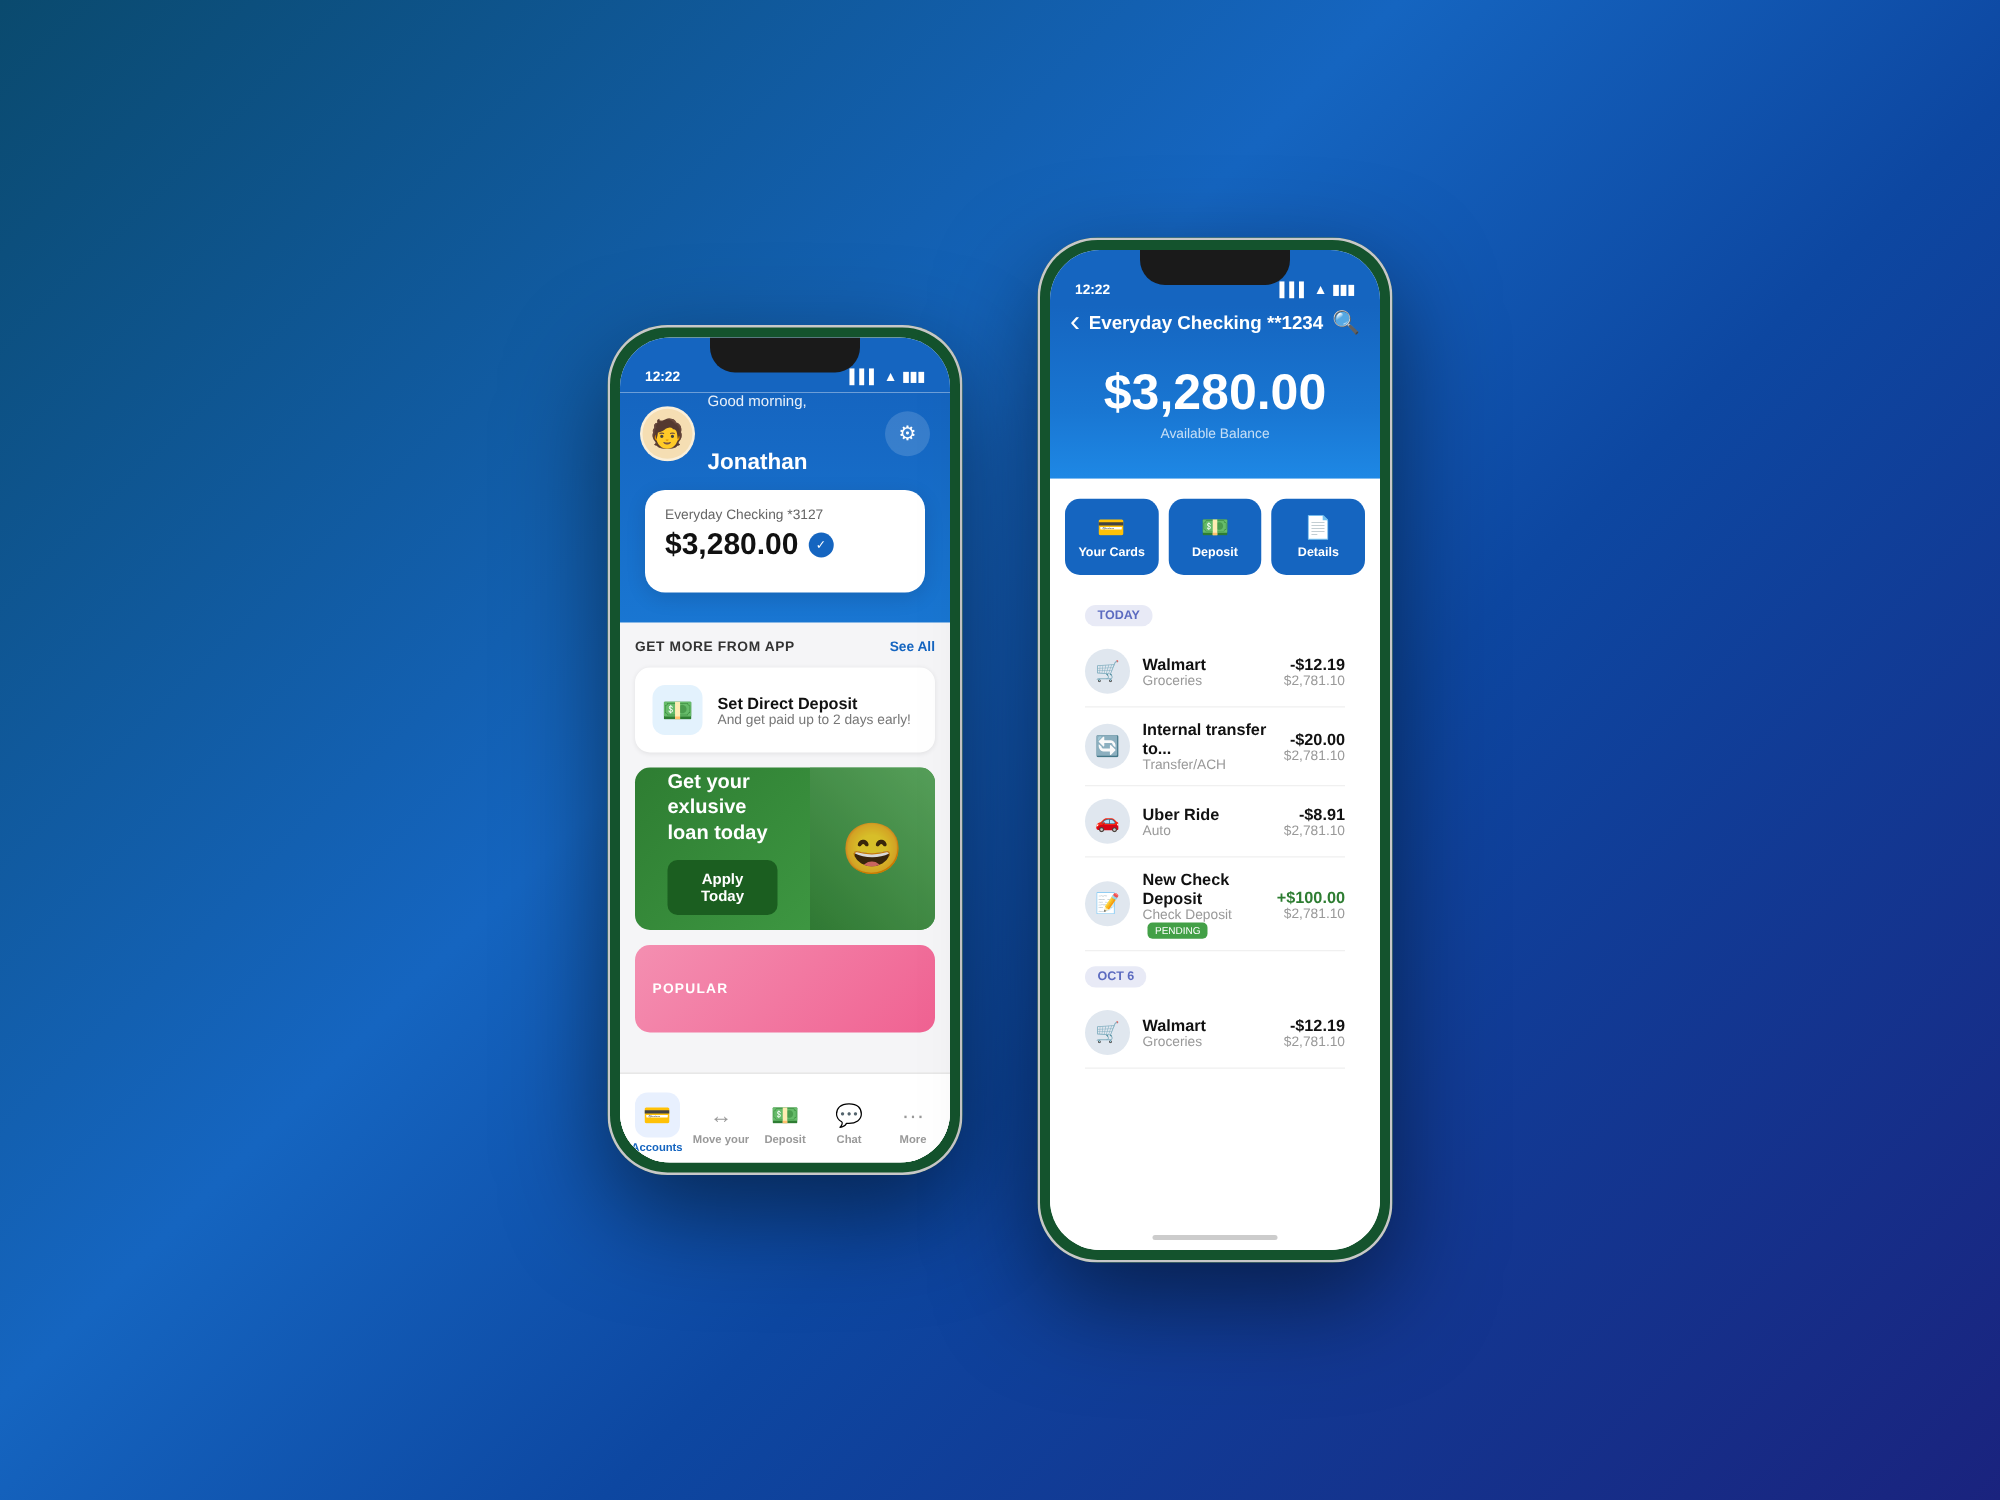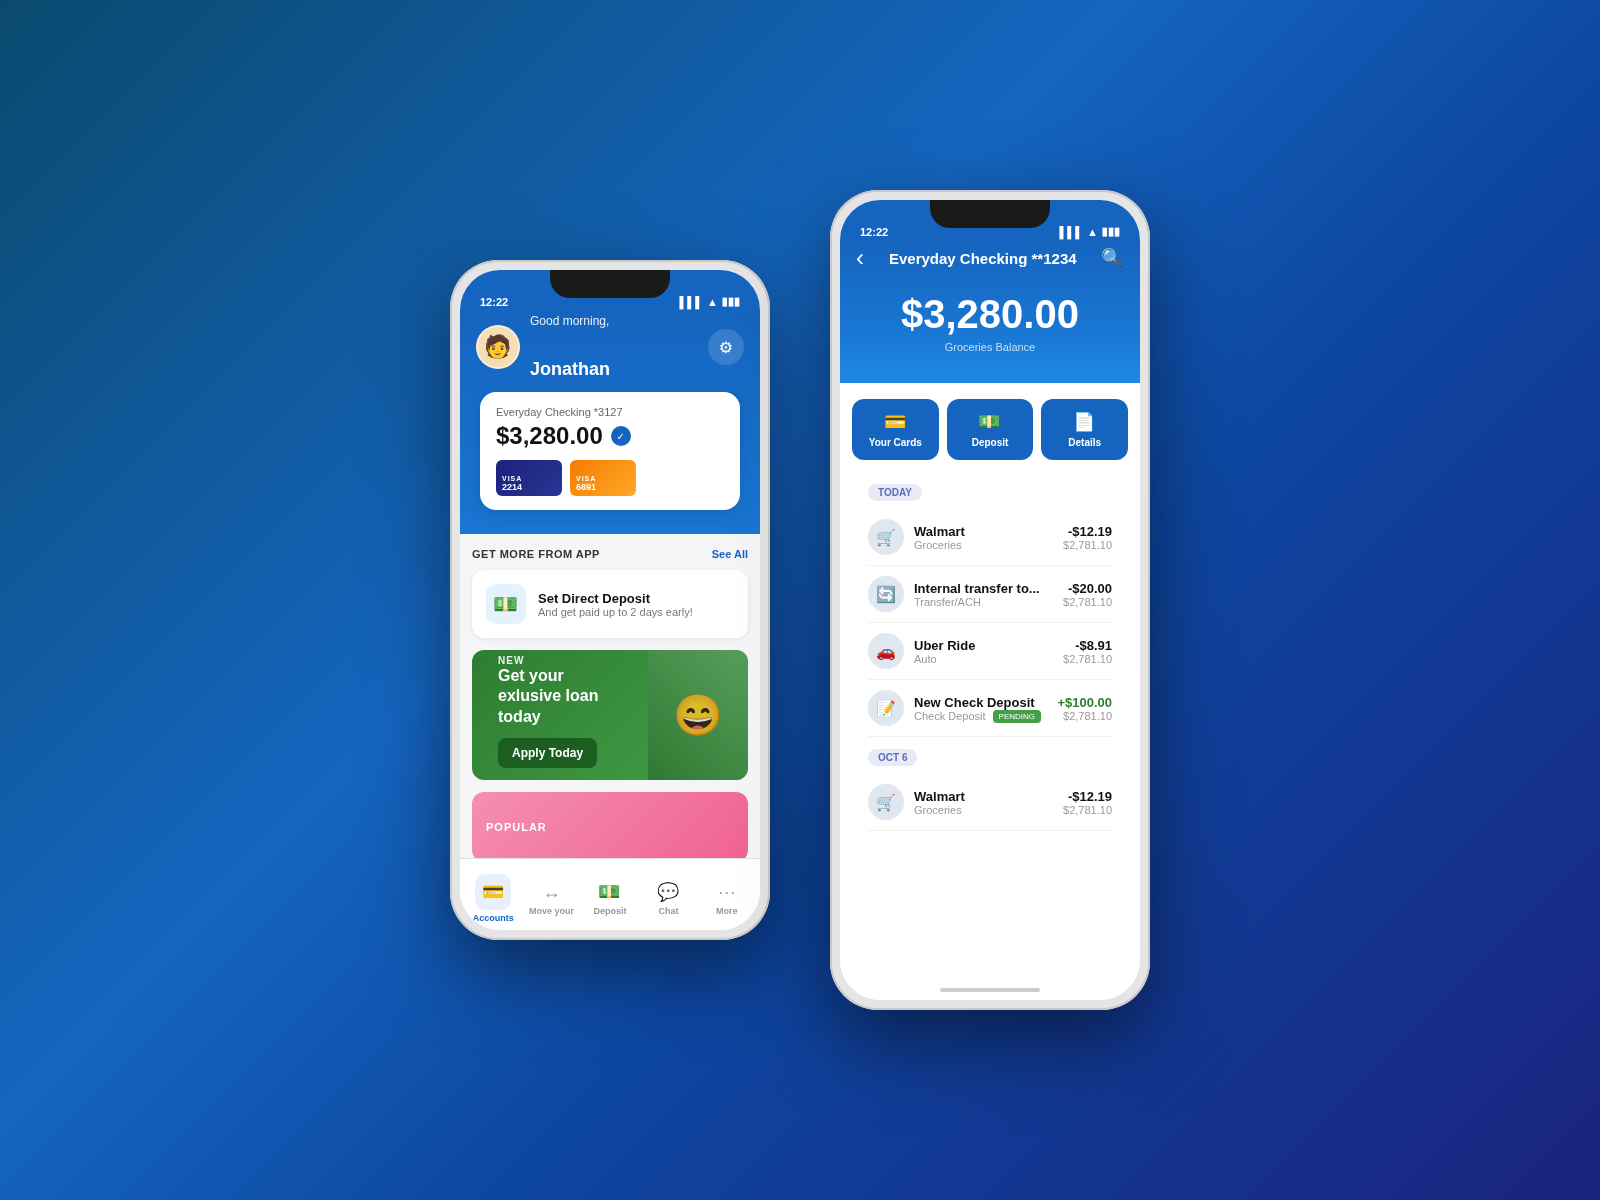--- a/index.html
+++ b/index.html
@@ -17,9 +17,9 @@
 
     
     .phone {
-      width: 320px;
+      width: 284px;
       height: 680px;
-      background: #e5e5e5;
+      background: #14532d;
       border-radius: 48px;
       padding: 10px;
       box-shadow: 0 30px 80px rgba(0,0,0,0.5), inset 0 0 0 2px #c8c8c8;

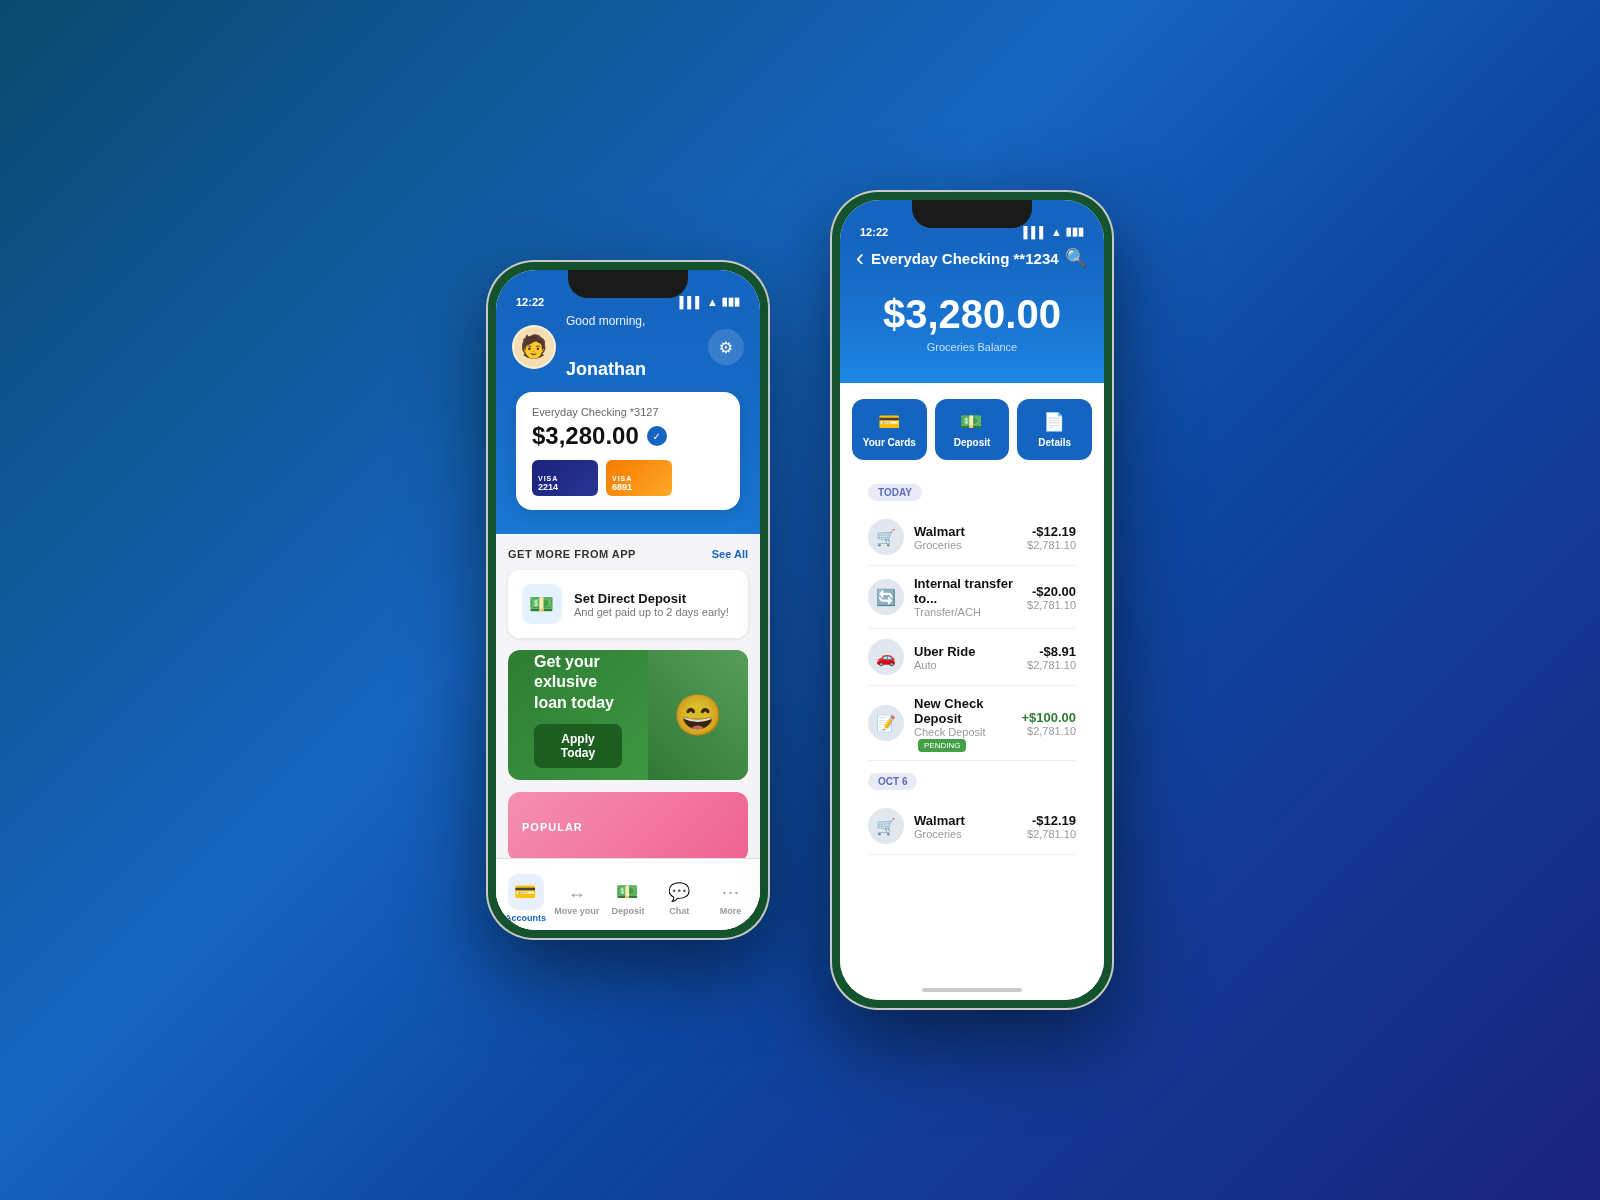--- a/index.html
+++ b/index.html
@@ -422,7 +422,7 @@
         <div class="big-balance">
           <div class="big-amount">$3,280.00</div>
         </div>
-        <div class="avail-label">Groceries Balance</div>
+        <div class="avail-label">Available Balance</div>
       </div>
 
       <div class="action-buttons">

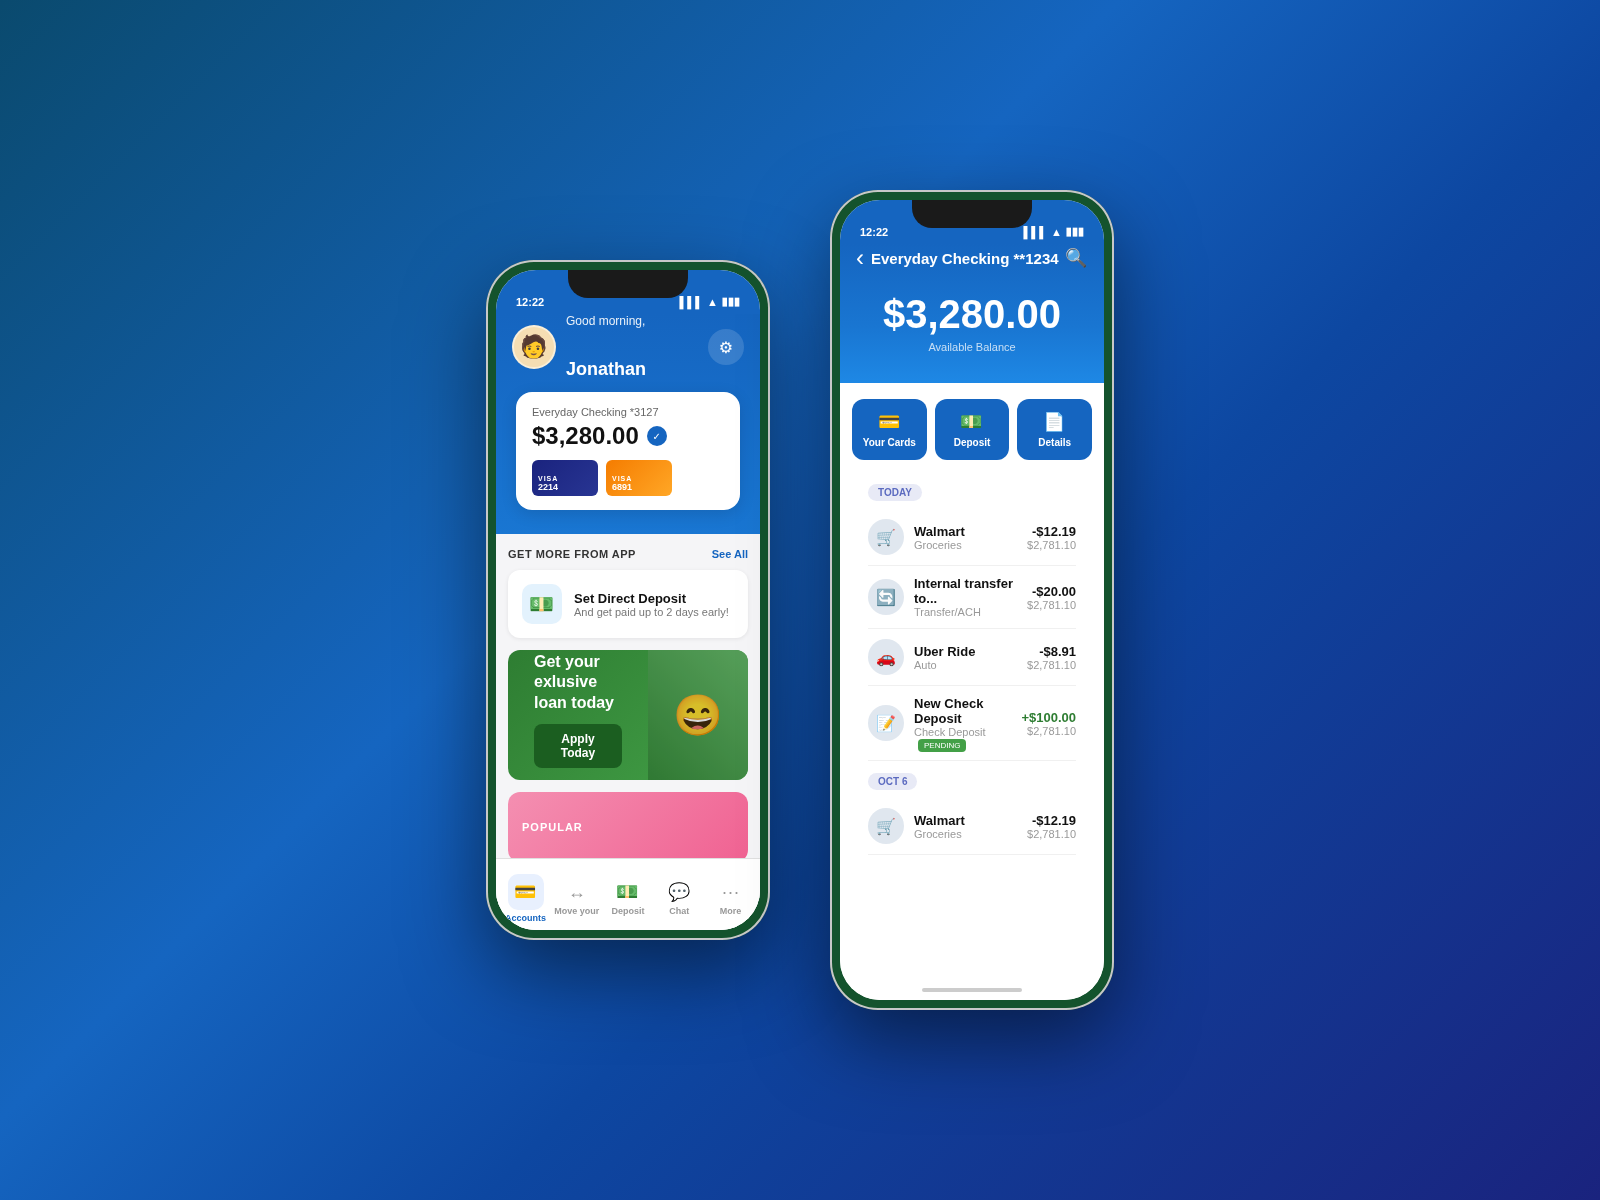--- a/index.html
+++ b/index.html
@@ -329,16 +329,6 @@
             <div class="balance-amount">$3,280.00</div>
             <div class="check-icon">✓</div>
           </div>
-          <div class="cards-row">
-            <div class="mini-card dark-card">
-              <span class="visa-label">VISA</span>
-              <span>2214</span>
-            </div>
-            <div class="mini-card orange-card">
-              <span class="visa-label">VISA</span>
-              <span>6891</span>
-            </div>
-          </div>
         </div>
       </div>
 

